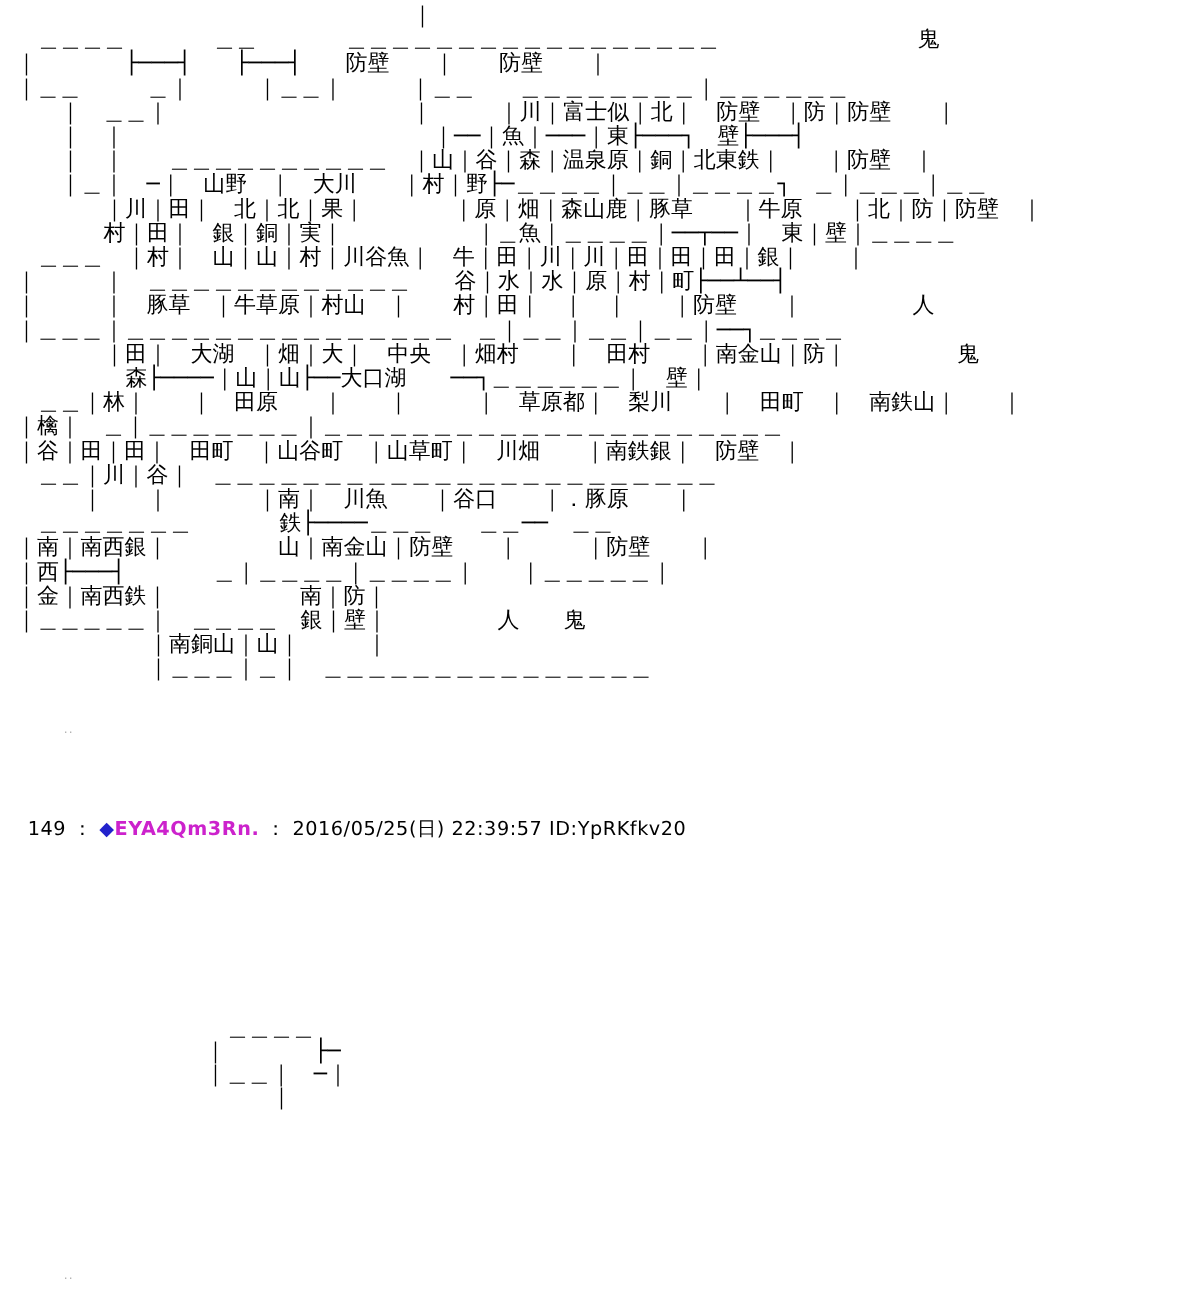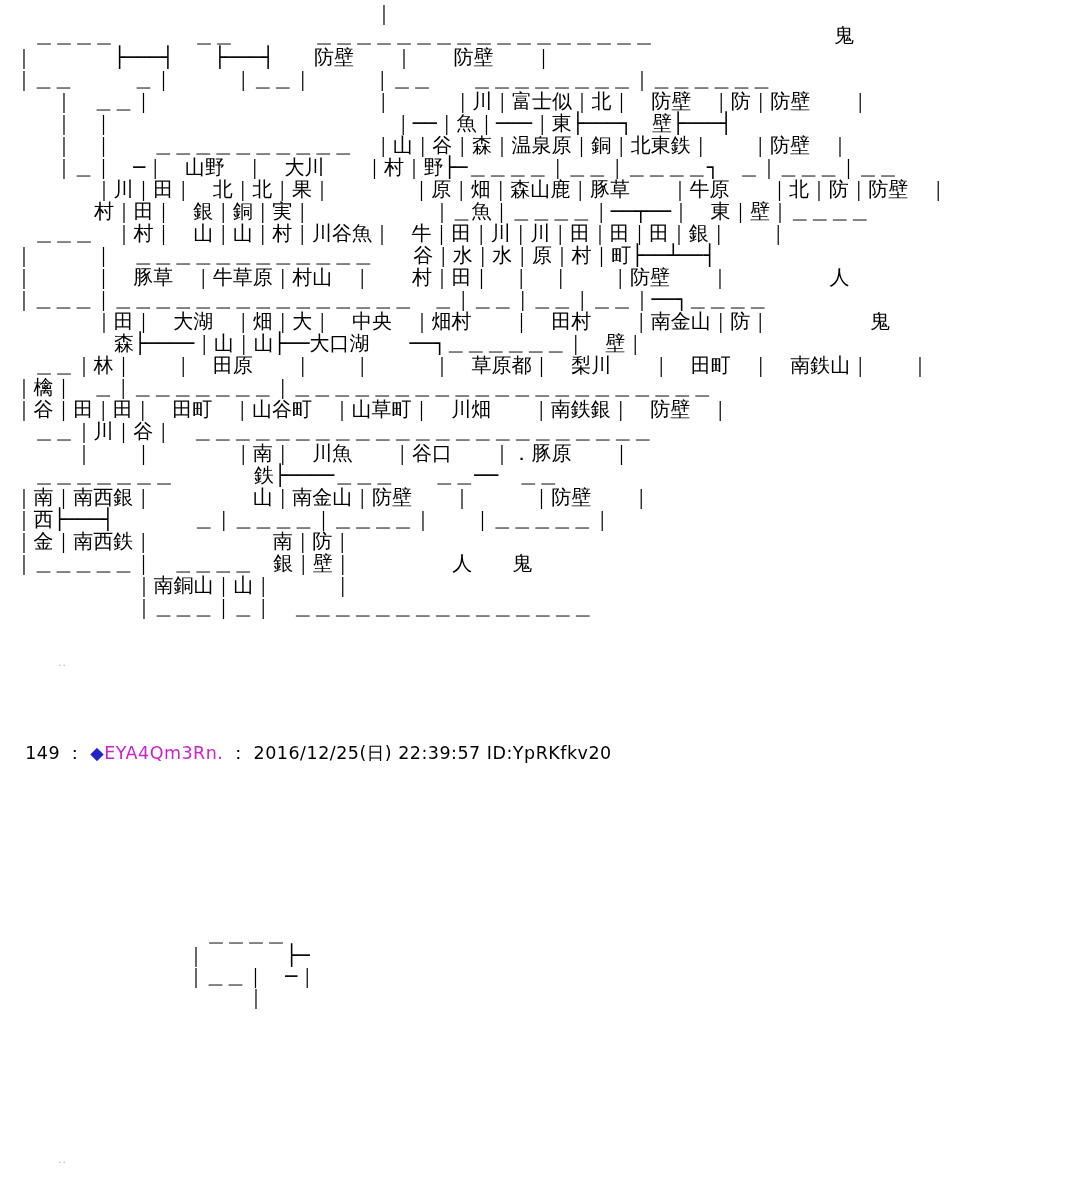--- a/index.html
+++ b/index.html
@@ -86,7 +86,7 @@
 <div id="dots-top" class="dots">..</div>
 
 <div class="post-header">
-  <span>149</span><span class="sep"> ： </span><span class="trip-diamond" id="trip-diamond" style="color: rgb(34, 34, 204);">◆</span><span id="tripcode-text" style="color: rgb(204, 34, 204);">EYA4Qm3Rn.</span><span class="sep"> ： </span><span>2016/12/25(日) 22:39:57</span><span> </span><span>ID:YpRKfkv20</span>
+  <span>149</span><span class="sep"> ： </span><span class="trip-diamond" id="trip-diamond" style="color: rgb(34, 34, 204);">◆</span><span id="tripcode-text" style="color: rgb(204, 34, 204); font-weight: bold;">EYA4Qm3Rn.</span><span class="sep"> ： </span><span>2016/12/25(日) 22:39:57</span><span> </span><span>ID:YpRKfkv20</span>
 </div>
 
 <pre id="mini-map" class="aa">　＿＿＿＿

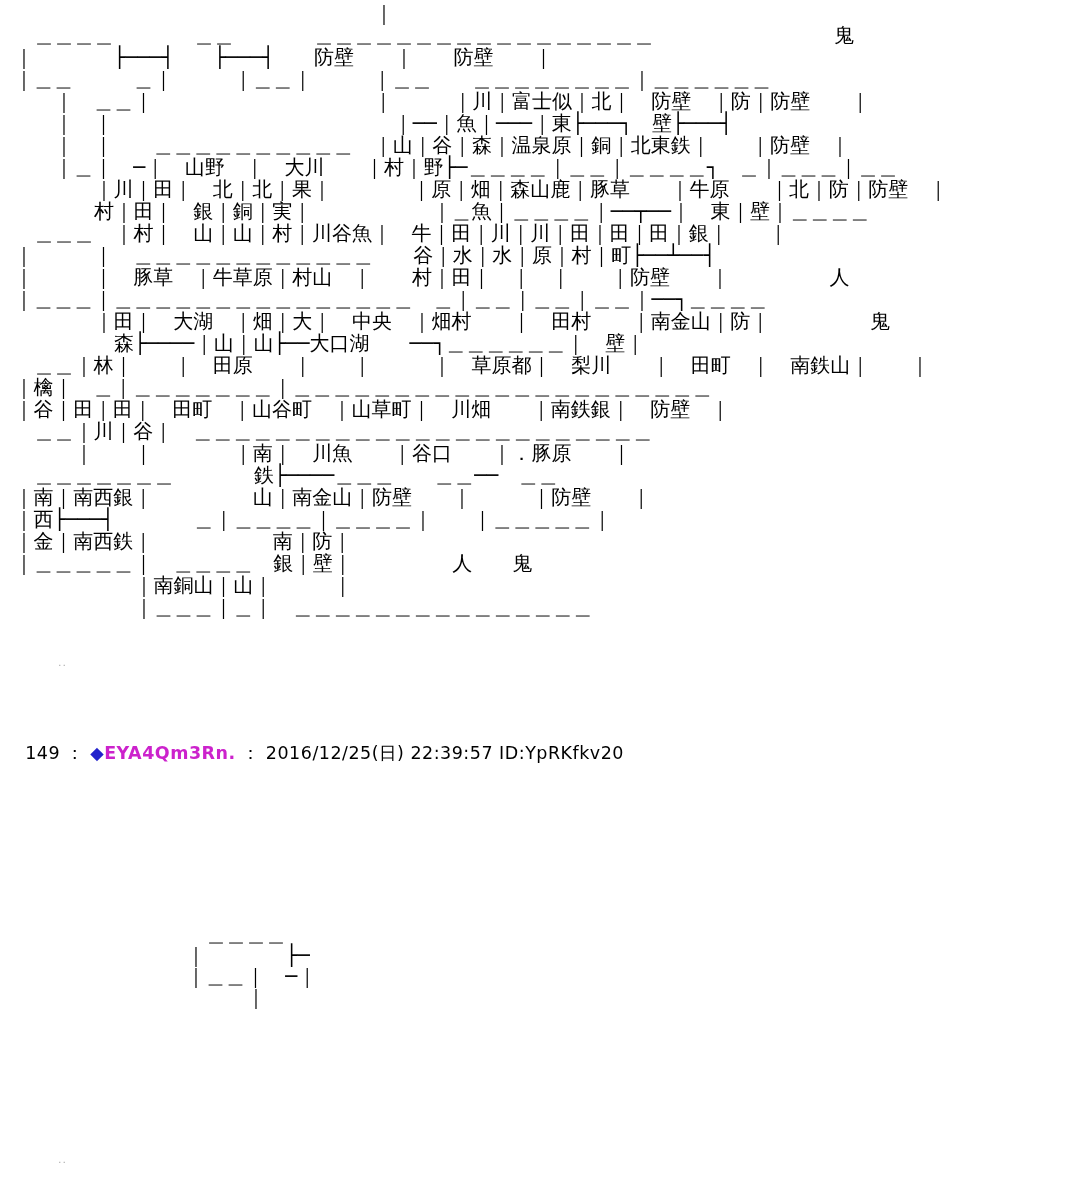--- a/index.html
+++ b/index.html
@@ -86,7 +86,7 @@
 <div id="dots-top" class="dots">..</div>
 
 <div class="post-header">
-  <span>149</span><span class="sep"> ： </span><span class="trip-diamond" id="trip-diamond" style="color: rgb(34, 34, 204);">◆</span><span id="tripcode-text" style="color: rgb(204, 34, 204); font-weight: bold;">EYA4Qm3Rn.</span><span class="sep"> ： </span><span>2016/12/25(日) 22:39:57</span><span> </span><span>ID:YpRKfkv20</span>
+  <span>149</span><span class="sep"> ： </span><span class="trip-diamond" id="trip-diamond" style="color: rgb(34, 34, 204);">◆</span><span id="tripcode-text" style="color: rgb(204, 34, 204); font-weight: bold;">EYA4Qm3Rn.</span><span class="sep"> ： </span><span>2016/05/25(日) 22:39:57</span><span> </span><span>ID:YpRKfkv20</span>
 </div>
 
 <pre id="mini-map" class="aa">　＿＿＿＿

